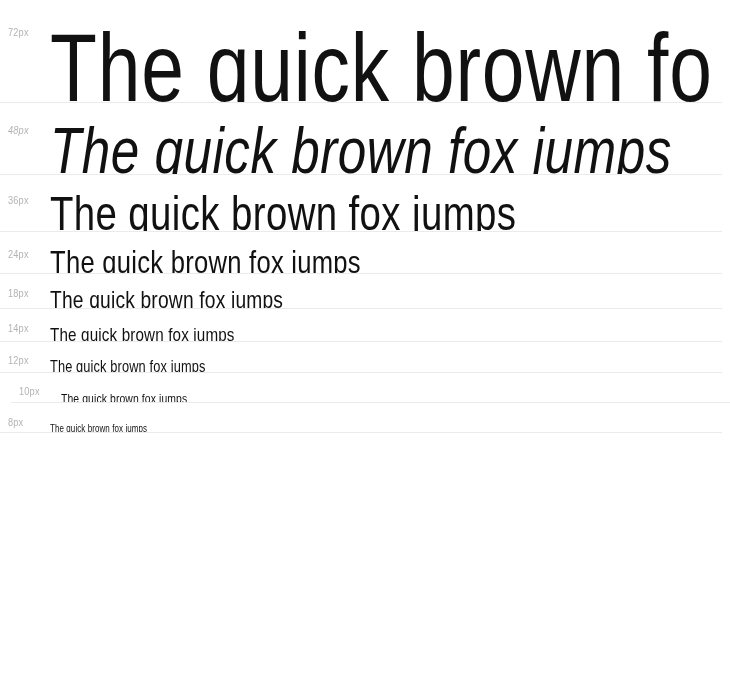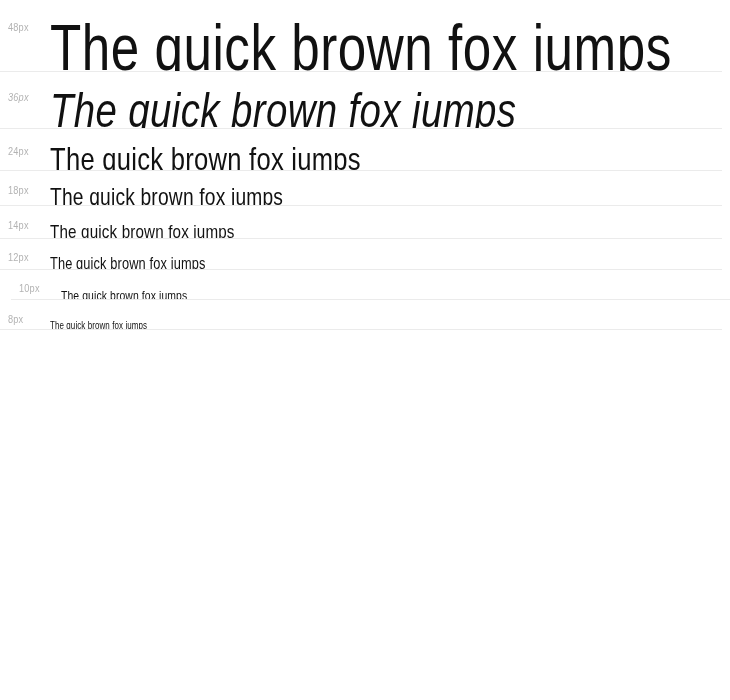--- a/index.html
+++ b/index.html
@@ -115,6 +115,10 @@
 
 <div id="specimen">
 
+  <div class="spec-row s72">
+    <span class="size-label">72px</span>
+    <span class="sample">The quick brown fo</span>
+  </div>
 
   <div class="spec-row s48">
     <span class="size-label">48px</span>

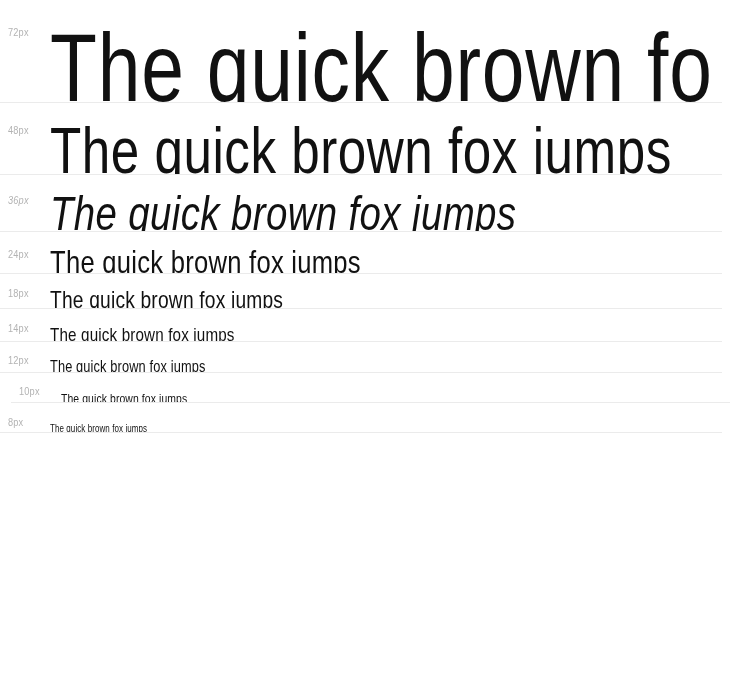--- a/index.html
+++ b/index.html
@@ -65,7 +65,7 @@
   .s72 .size-label { bottom: 64px; }
 
   .s48 .sample { font-size: 64px; line-height: 1.0; }
-  .s48        { height: 72px; }
+  .s48        { height: 72px; font-style: italic; }
   .s48 .sample { position: absolute; left: 0; bottom: -9px; margin-left: 50px; }
   .s48 .size-label { bottom: 38px; }
 

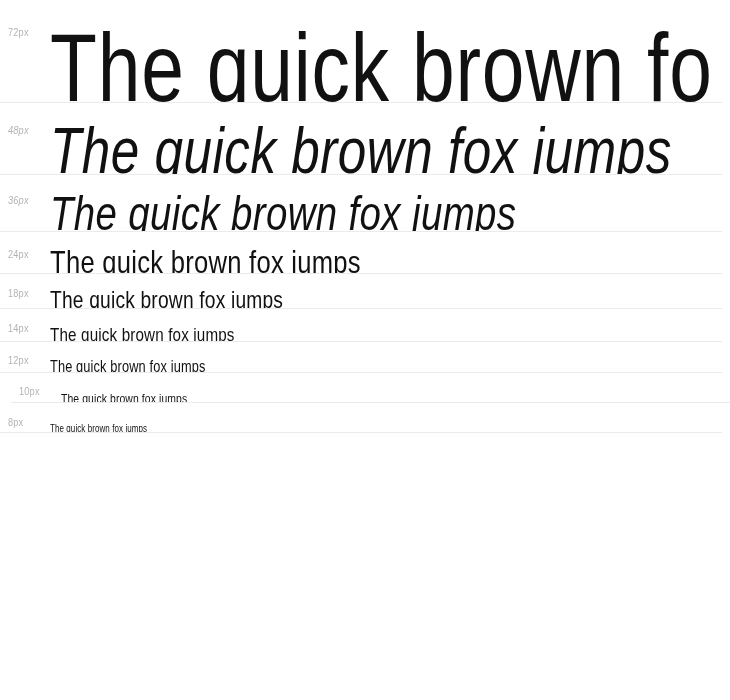--- a/index.html
+++ b/index.html
@@ -70,7 +70,7 @@
   .s48 .size-label { bottom: 38px; }
 
   .s36 .sample { font-size: 48px; line-height: 1.0; }
-  .s36        { height: 57px; font-style: italic; }
+  .s36        { height: 57px; }
   .s36 .sample { position: absolute; left: 0; bottom: -7px; margin-left: 50px; }
   .s36 .size-label { bottom: 25px; }
 

